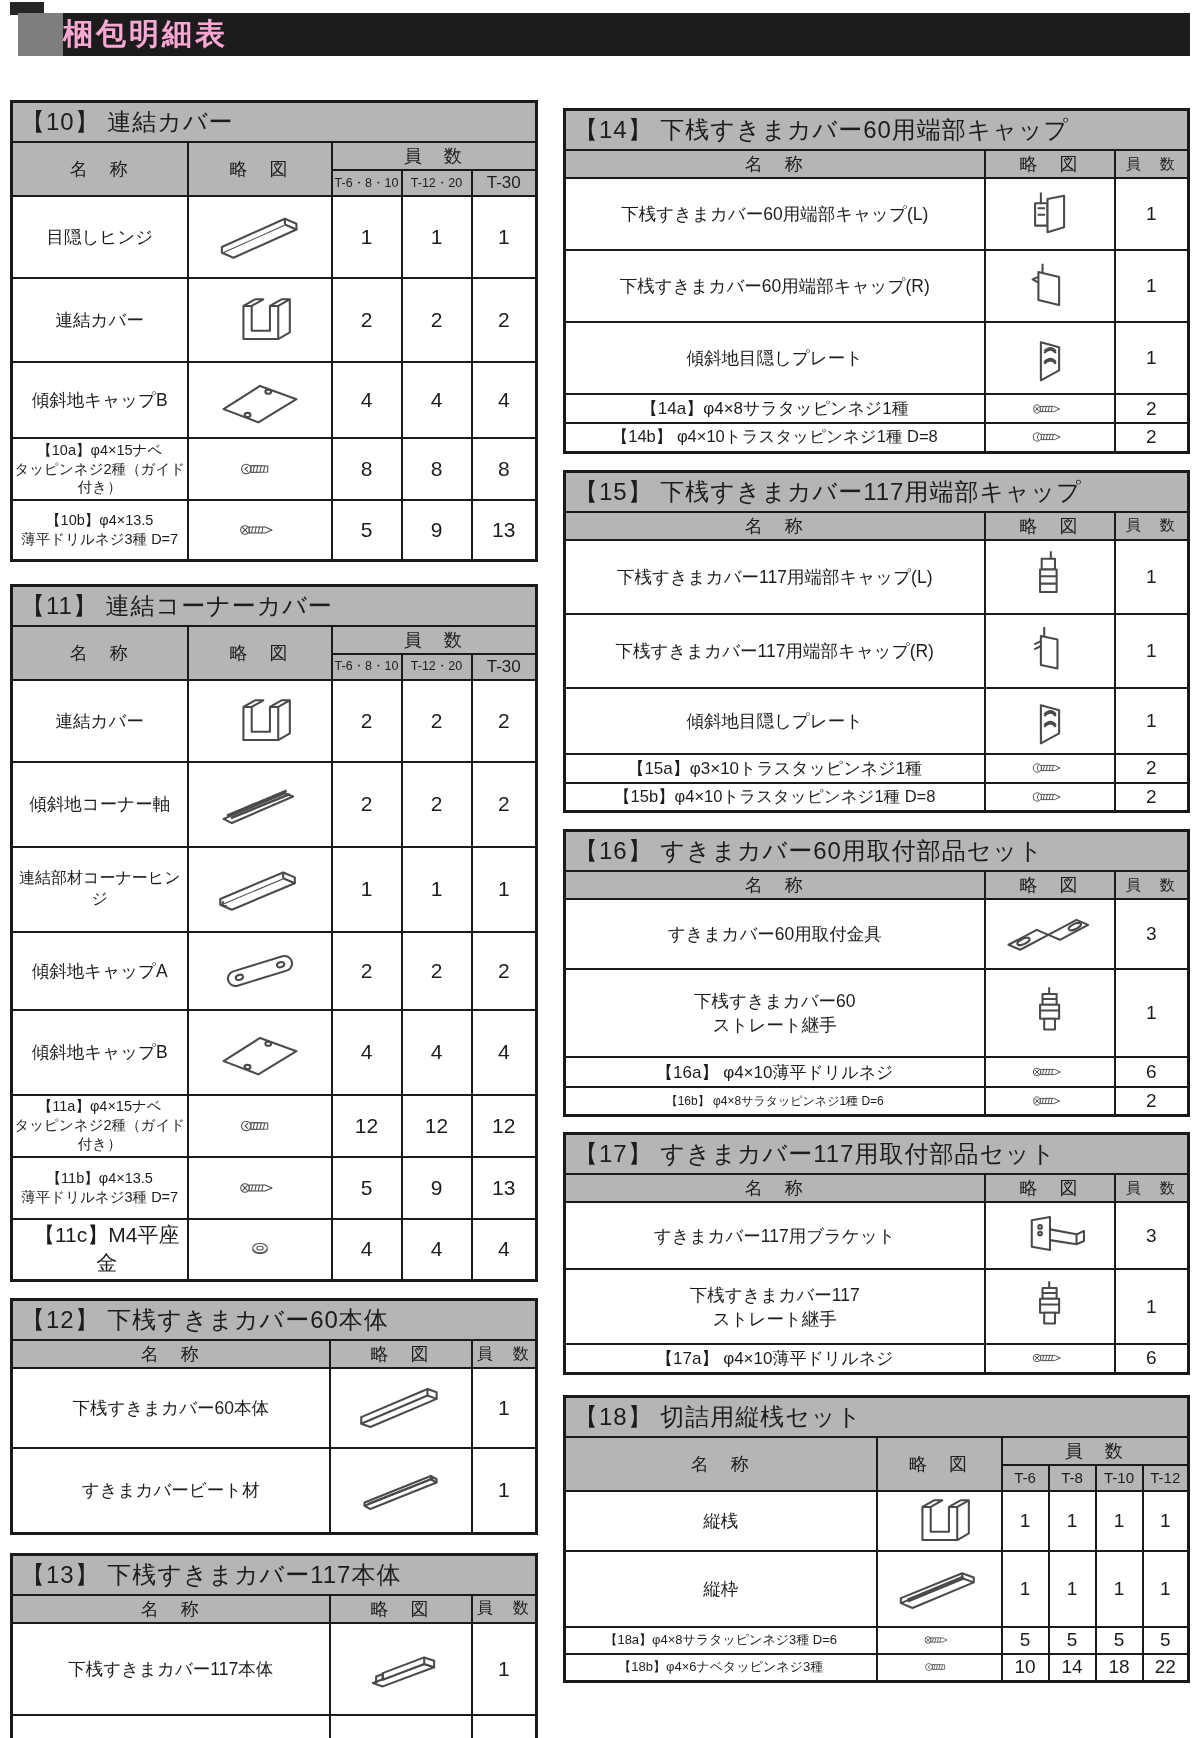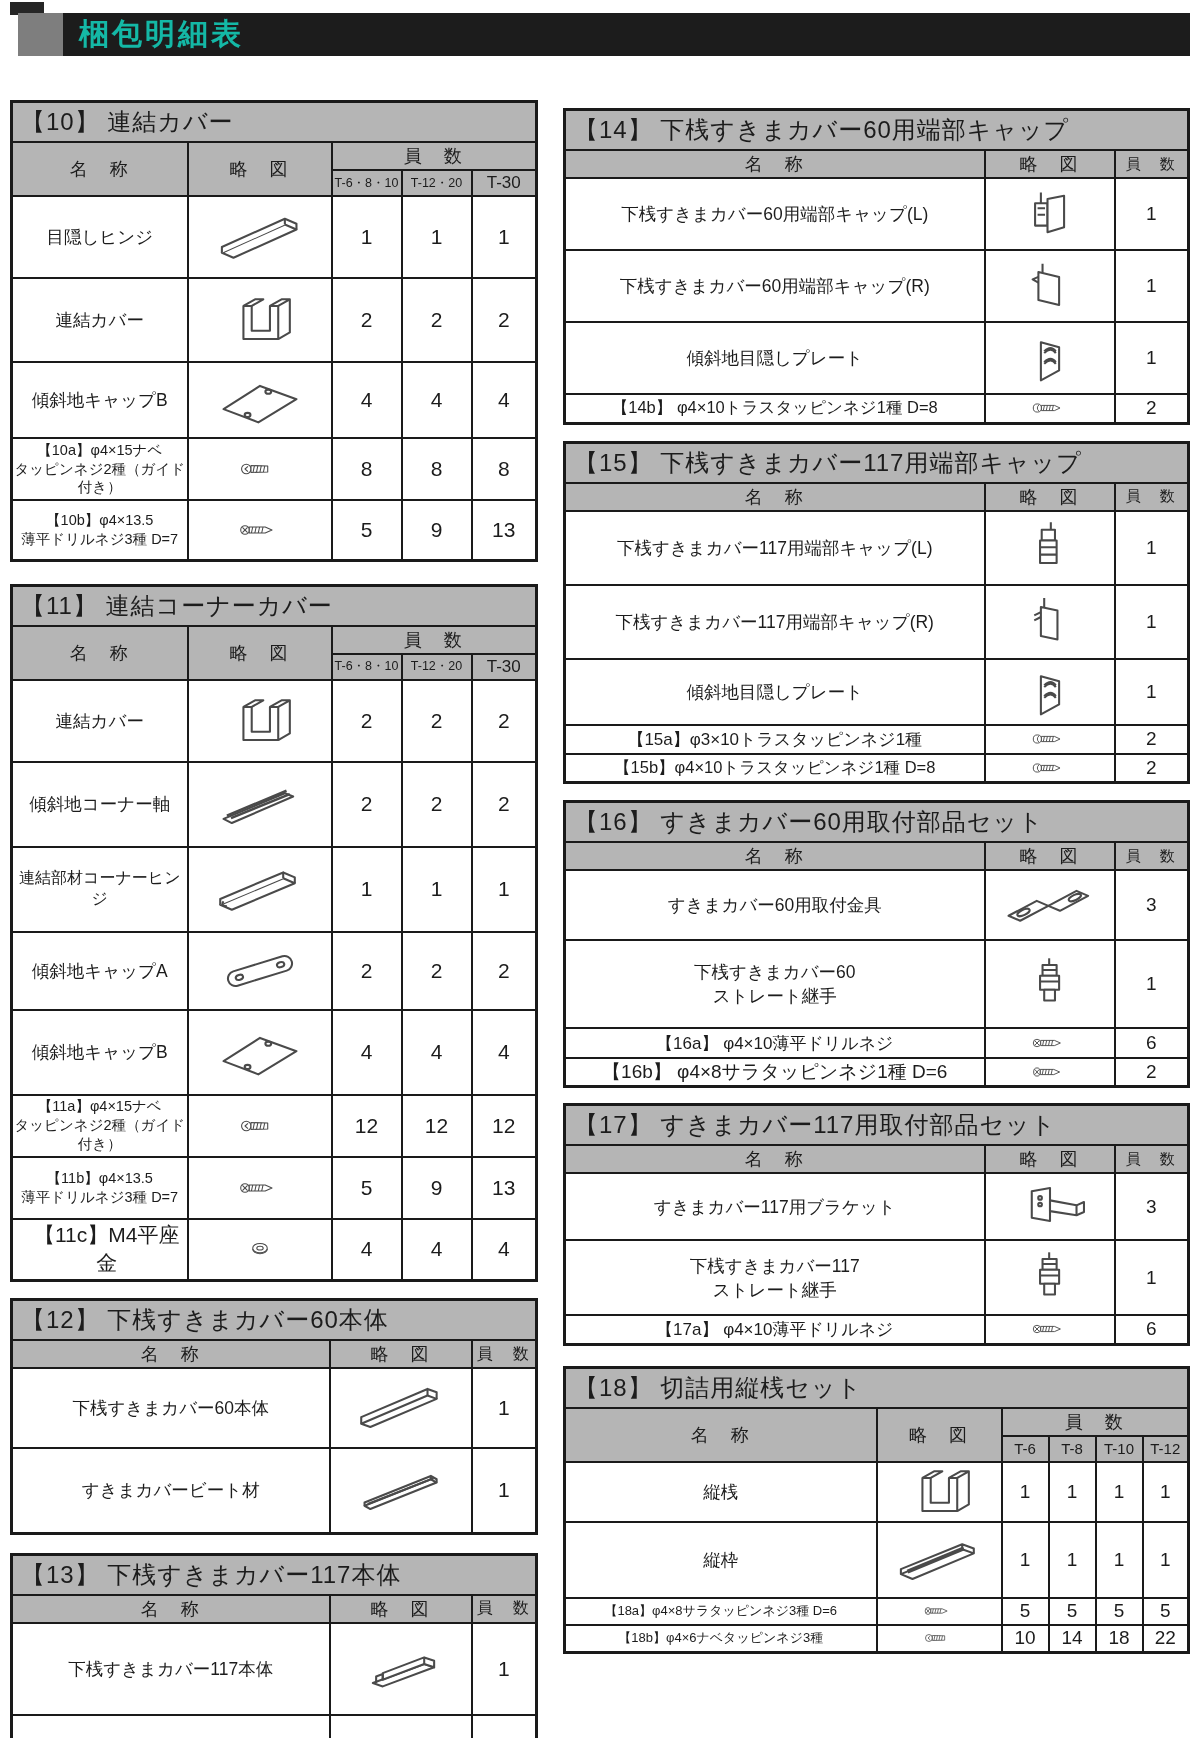--- a/index.html
+++ b/index.html
@@ -12,7 +12,7 @@
   .corner-tab{position:absolute;left:10px;top:2px;width:34px;height:13px;background:#262626;}
   .topbar{position:absolute;left:18px;top:13px;width:1172px;height:43px;background:#1c1c1c;display:flex;align-items:center;}
   .topbar .graysq{width:45px;height:43px;background:#7e7e7e;flex:0 0 auto;}
-  .topbar .ttl{color:#14b8a6;font-size:30px;font-weight:bold;margin-left:16px;letter-spacing:3px;}
+  .topbar .ttl{color:#f9a8d4;font-size:30px;font-weight:bold;letter-spacing:3px;}
 
   
   .col-left{position:absolute;left:10px;top:100px;width:528px;}

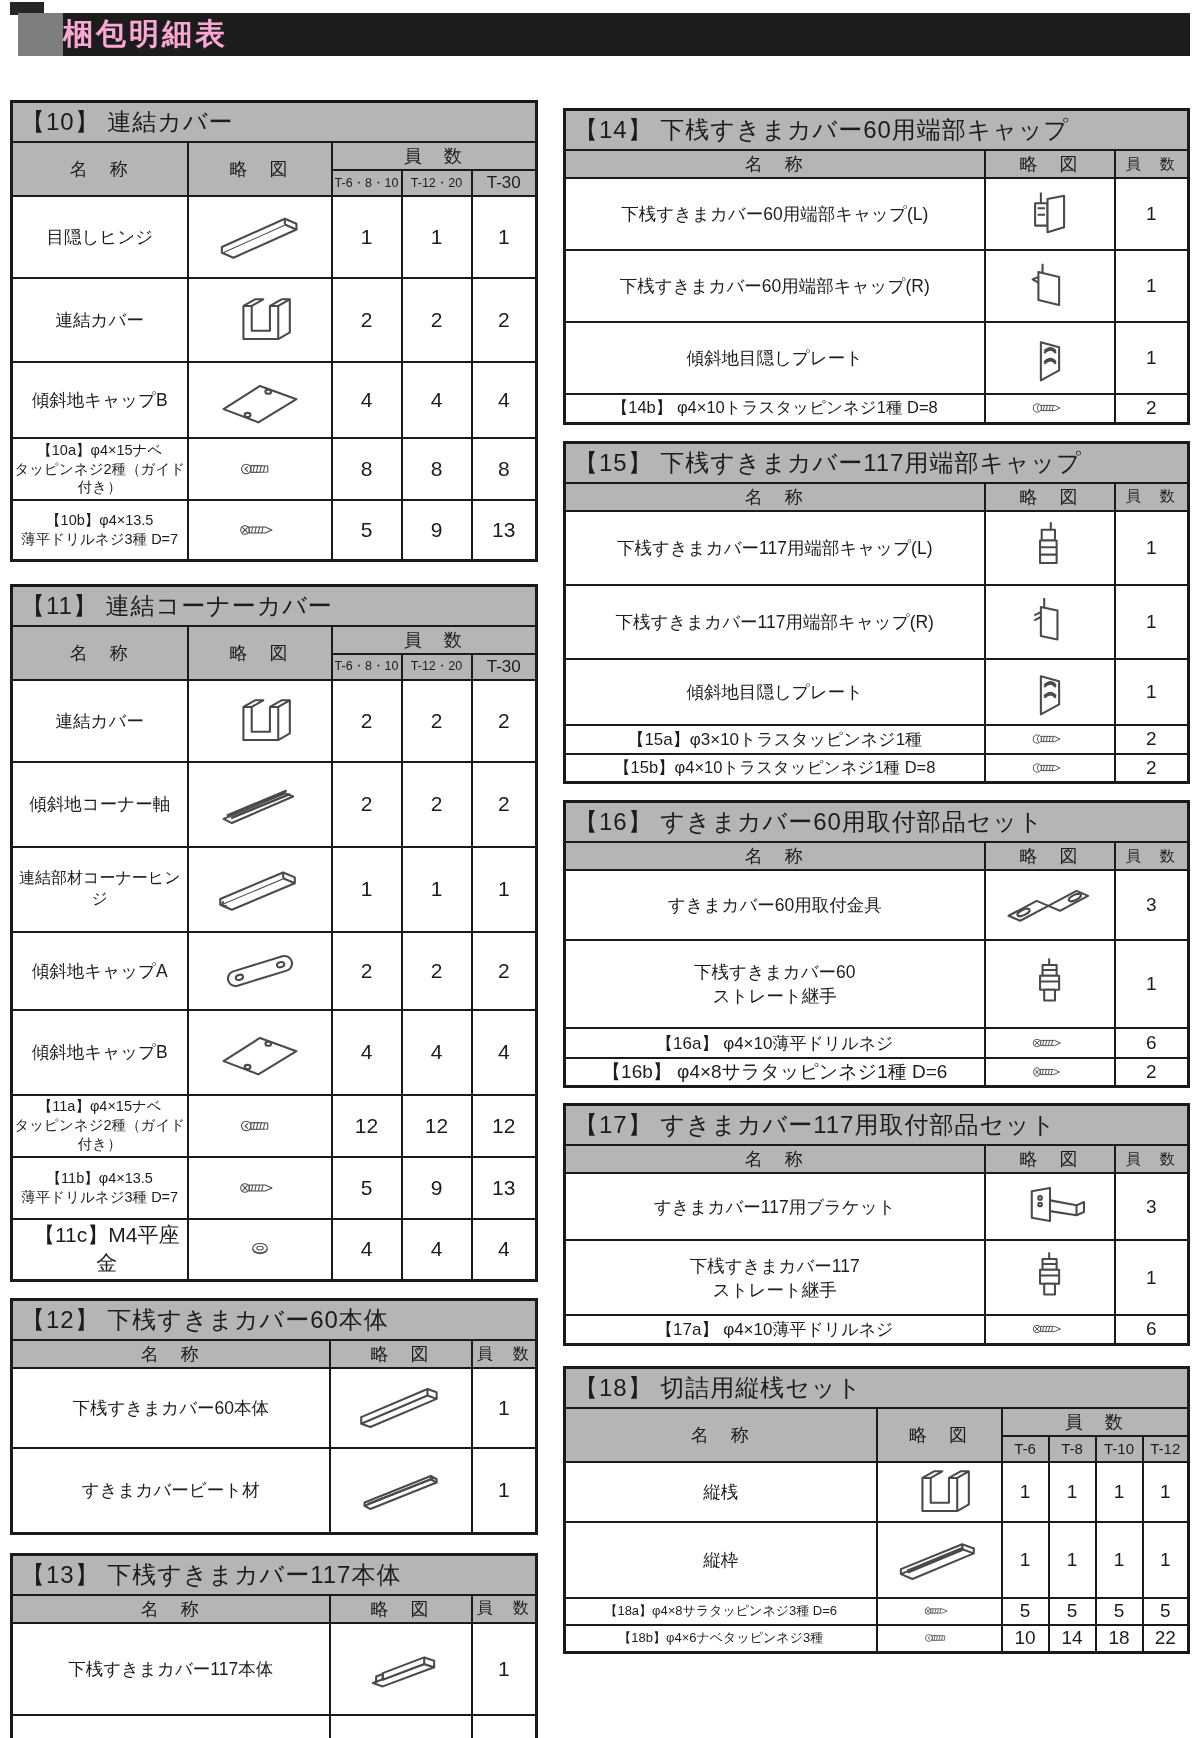--- a/index.html
+++ b/index.html
@@ -458,6 +458,13 @@
       <td class="qty qty-sm">1</td>
     </tr>
     <tr style="height:29px" class="row-screw-r">
+      <td class="name" style="font-size:17px">【14a】φ4×8サラタッピンネジ1種</td>
+      <td><svg class="ic" viewBox="0 0 120 70">
+              <use href="#sym-screw-flat"></use>
+            </svg></td>
+      <td class="qty qty-sm">2</td>
+    </tr>
+    <tr style="height:29px" class="row-screw-r">
       <td class="name" style="font-size:16.5px">【14b】 φ4×10トラスタッピンネジ1種 D=8</td>
       <td><svg class="ic" viewBox="0 0 120 70">
               <use href="#sym-screw-truss"></use>

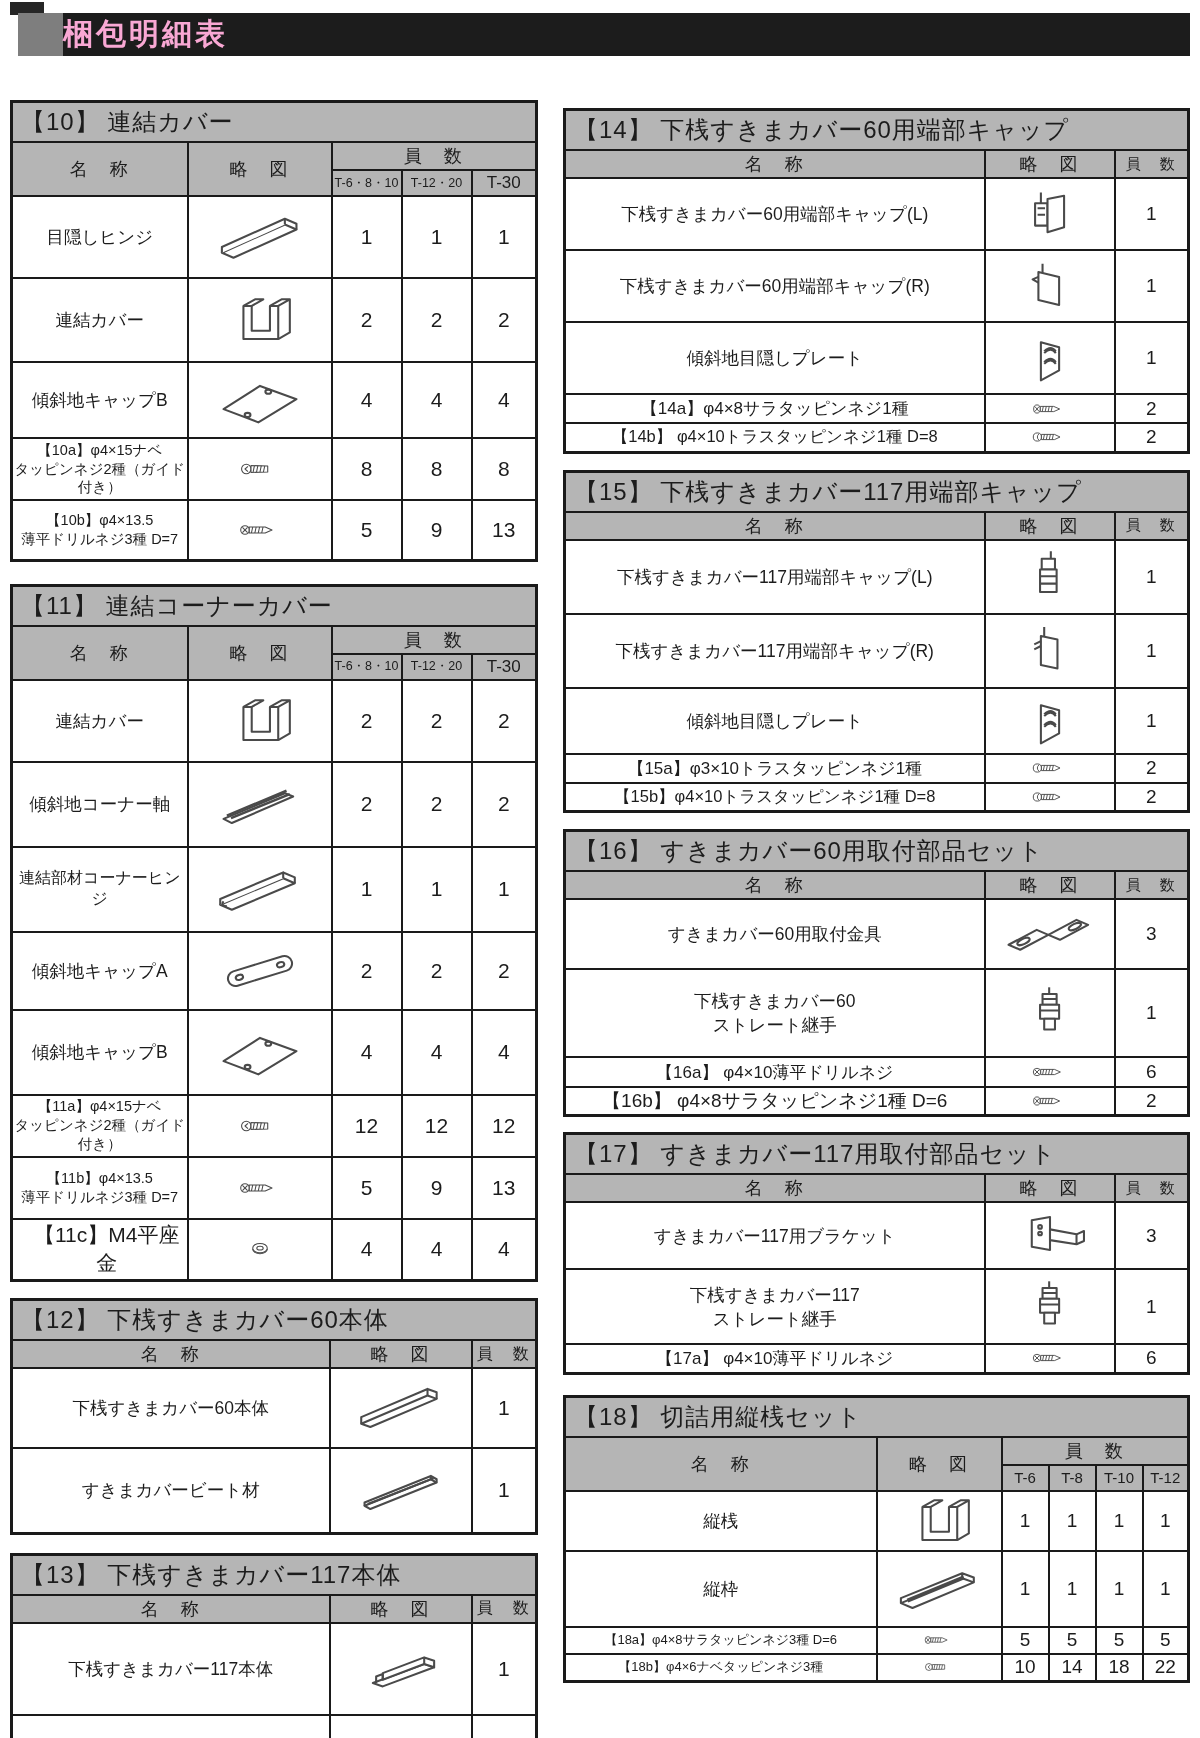--- a/index.html
+++ b/index.html
@@ -567,7 +567,7 @@
       <td class="qty qty-sm">6</td>
     </tr>
     <tr style="height:28px" class="row-screw-r">
-      <td class="name" style="font-size:19px">【16b】 φ4×8サラタッピンネジ1種 D=6</td>
+      <td class="name" style="font-size:12px">【16b】 φ4×8サラタッピンネジ1種 D=6</td>
       <td><svg class="ic" viewBox="0 0 120 70">
               <use href="#sym-screw-flat"></use>
             </svg></td>

